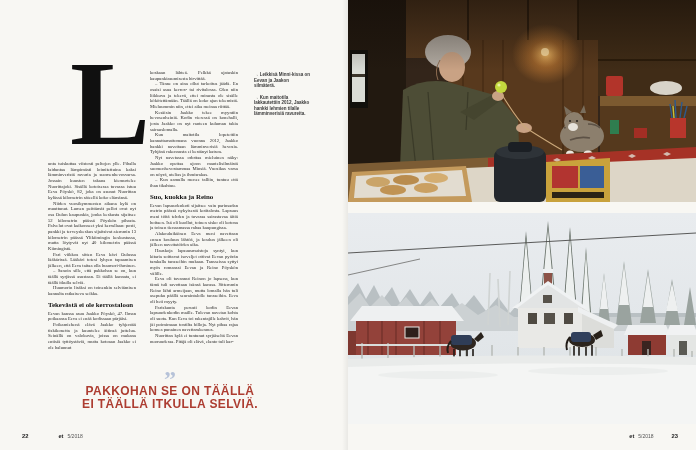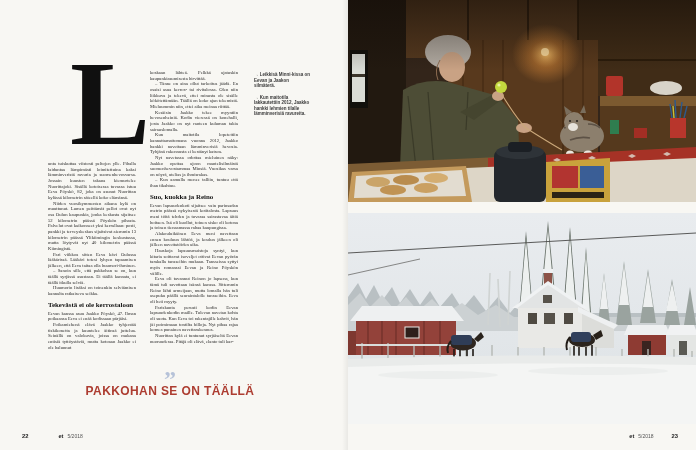--- a/index.html
+++ b/index.html
@@ -118,6 +118,7 @@
   <div class="quote">
     <span class="quote-mark">”</span>
     <div class="quote-line">PAKKOHAN SE ON TÄÄLLÄ</div>
+    <div class="quote-line">EI TÄÄLLÄ ITKULLA SELVIÄ.</div>
   </div>
 
   <div class="footer footer-left">

